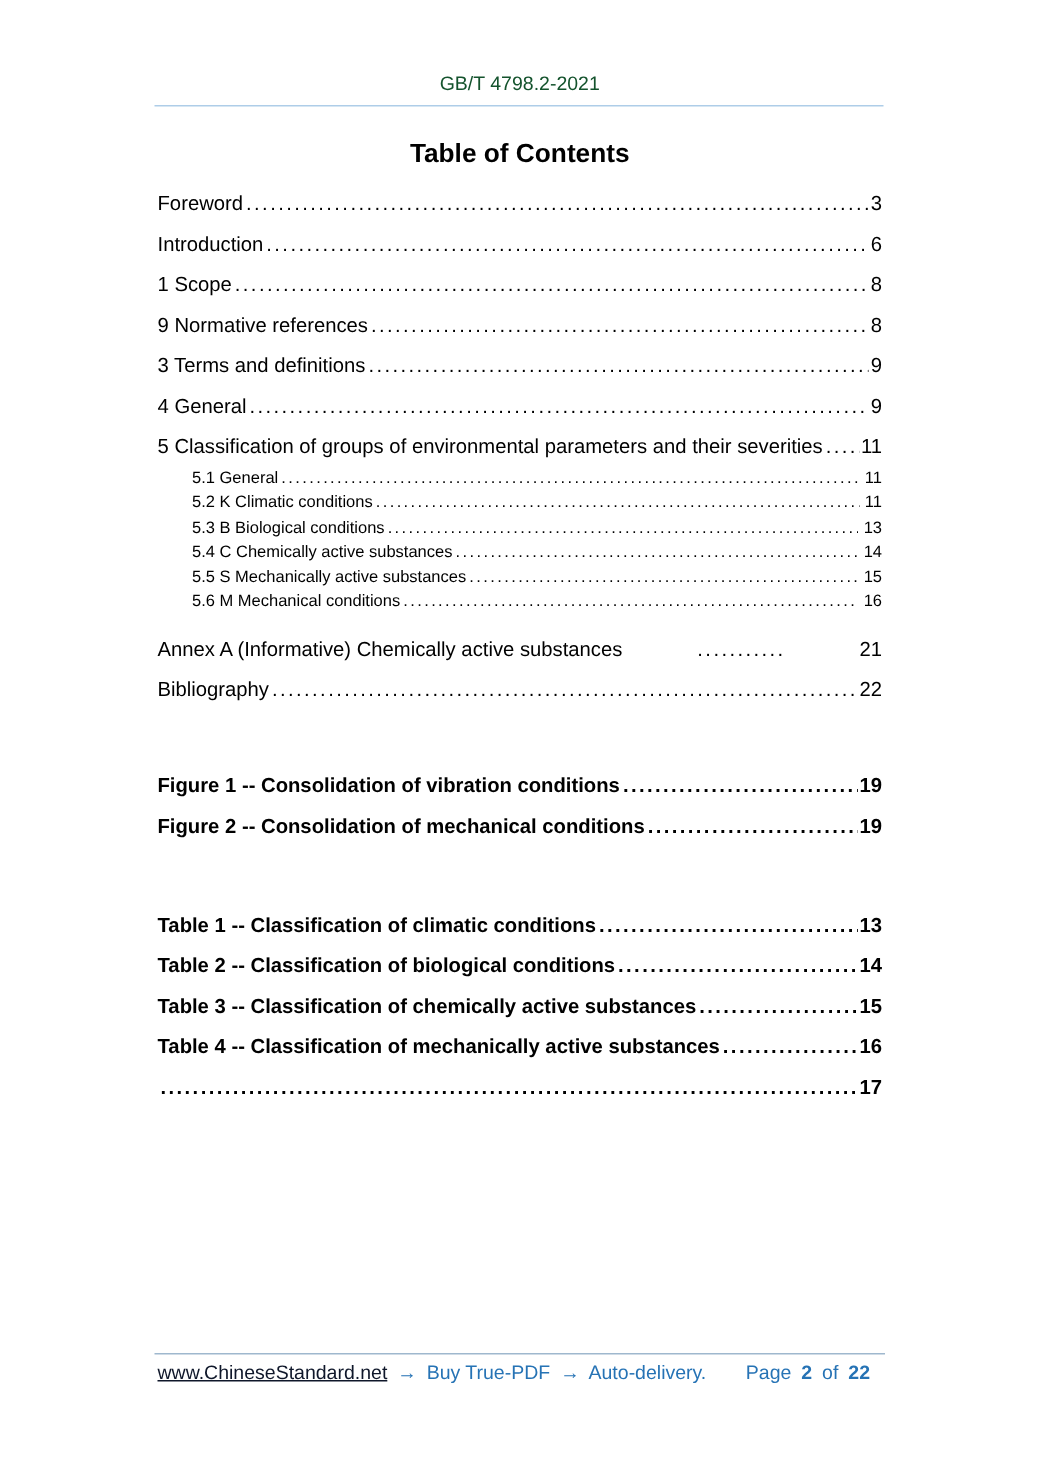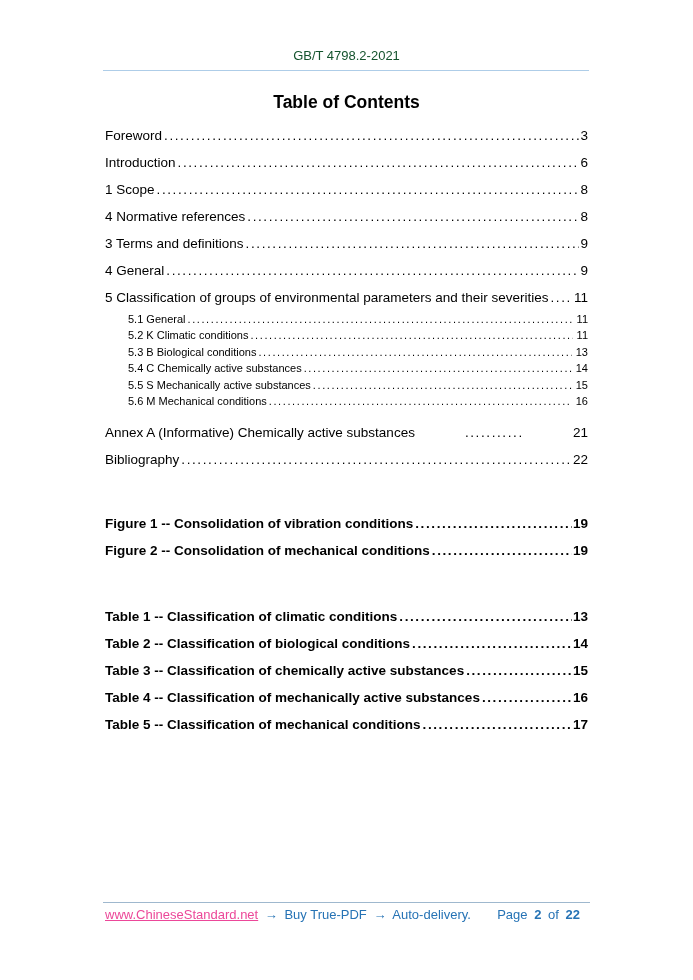--- a/index.html
+++ b/index.html
@@ -112,7 +112,7 @@
     <span class="toc-page">8</span>
   </div>
       <div class="toc-row main">
-    <span class="toc-label">4 Normative references</span>
+    <span class="toc-label">9 Normative references</span>
     <span class="toc-dots"></span>
     <span class="toc-page">8</span>
   </div>

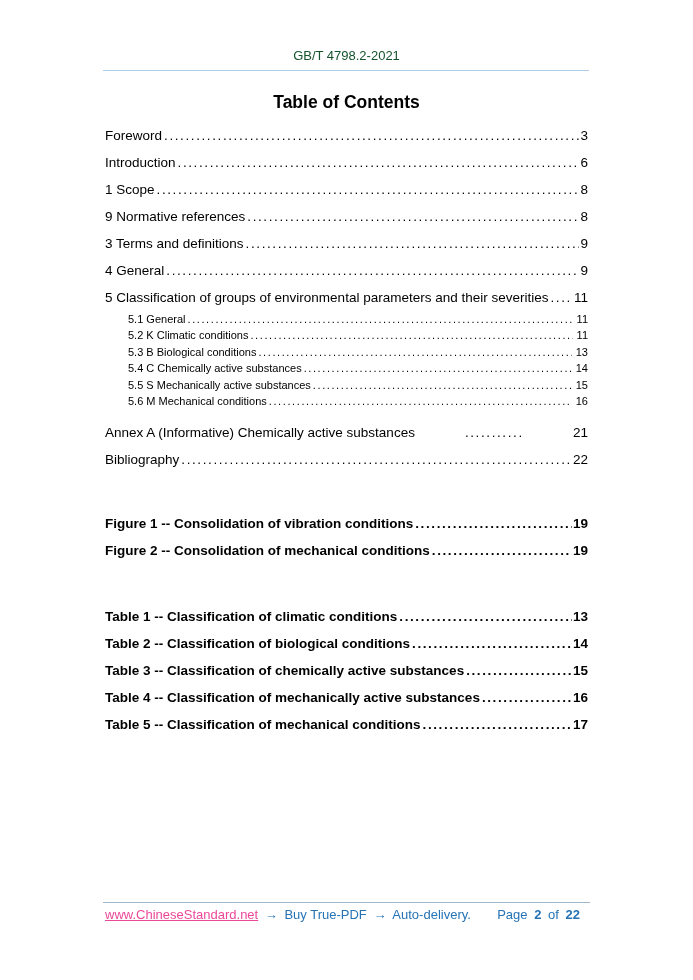--- a/index.html
+++ b/index.html
@@ -206,7 +206,6 @@
     <span class="toc-page">16</span>
   </div>
       <div class="toc-row main">
-    <span class="toc-label">Table 5 -- Classification of mechanical conditions</span>
     <span class="toc-dots"></span>
     <span class="toc-page">17</span>
   </div>

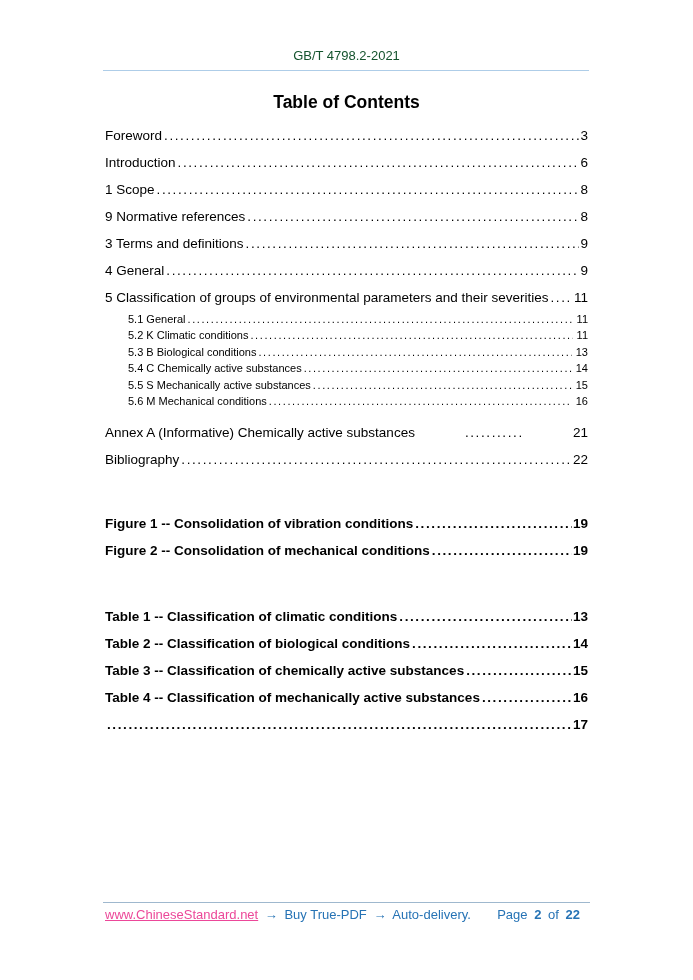--- a/index.html
+++ b/index.html
@@ -79,7 +79,7 @@
     line-height: 17px;
   }
   .footer-left .arrow { margin: 0 3px; }
-  .footer-link { color: #ec4899; text-decoration: underline; cursor: pointer; }
+  .footer-link { color: #0f172a; text-decoration: underline; cursor: pointer; }
   .footer-right span { margin-left: 3px; }
   .footer-right .num { font-weight: bold; }
 </style>

